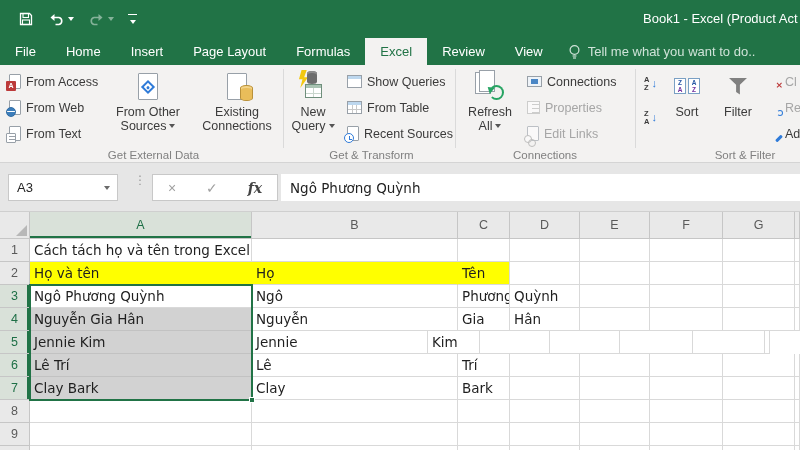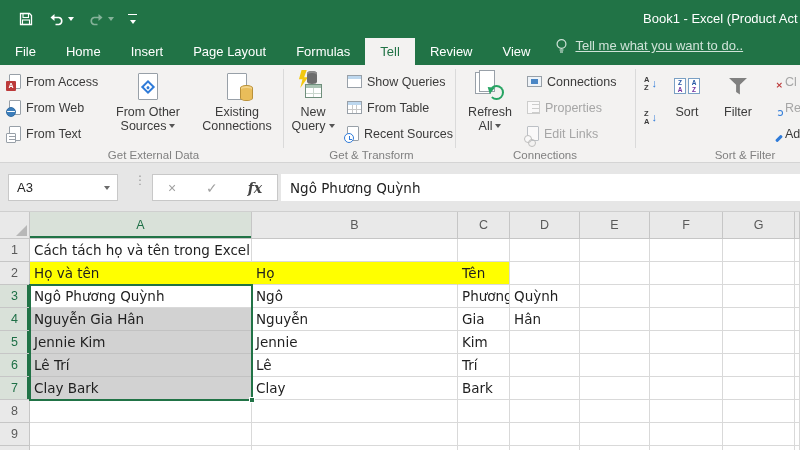--- a/index.html
+++ b/index.html
@@ -156,7 +156,7 @@
         <span class="tab">Insert</span>
         <span class="tab">Page Layout</span>
         <span class="tab">Formulas</span>
-        <span class="tab active">Tell</span>
+        <span class="tab active">Excel</span>
         <span class="tab">Review</span>
         <span class="tab">View</span>
       </span>

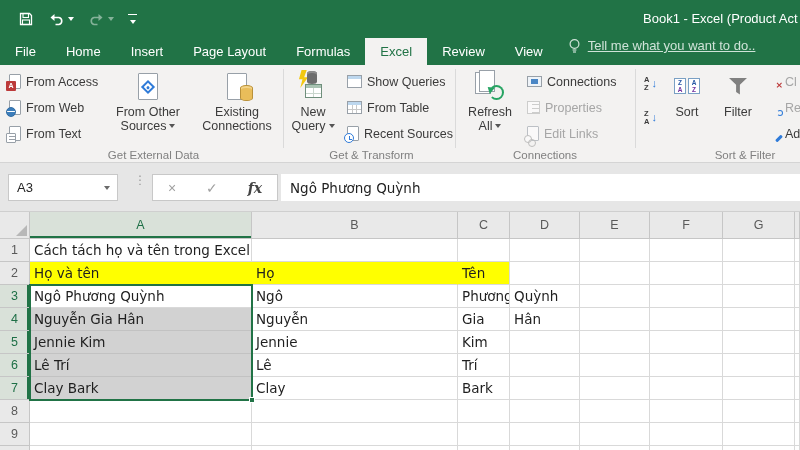--- a/index.html
+++ b/index.html
@@ -21,7 +21,7 @@
   .tabbar { position:absolute; left:0; top:38px; width:800px; height:27px; background:#217346; display:flex; align-items:stretch; }
   .tab { color:#fff; font-size:13px; padding:0 15px; display:flex; align-items:center; cursor:pointer; white-space:nowrap; }
   .tab.active { background:#f3f2f1; color:#217346; }
-  .tellme { display:flex; align-items:flex-start; gap:7px; color:#cfe3d8; font-size:13px; padding:0 10px; white-space:nowrap; cursor:pointer;text-decoration:underline; }
+  .tellme { display:flex; align-items:center; gap:7px; color:#cfe3d8; font-size:13px; padding:0 10px; white-space:nowrap; cursor:pointer; }
 
   
   .ribbon { position:absolute; left:0; top:65px; width:800px; height:98px; background:#f3f2f1; border-bottom:1px solid #d4d4d4; }

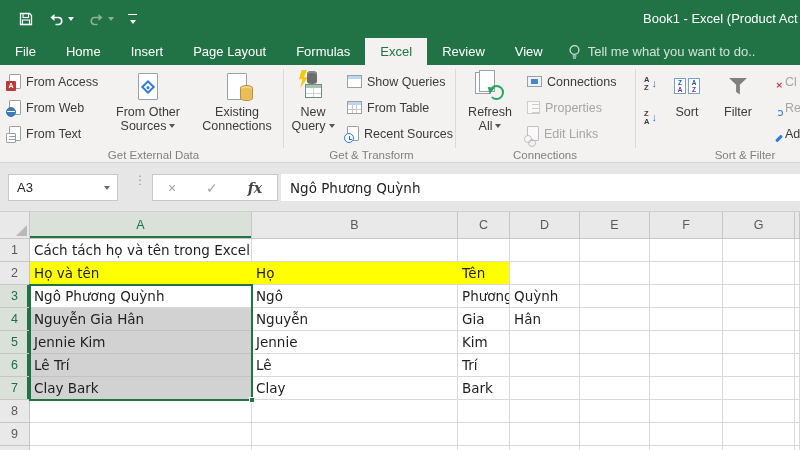--- a/index.html
+++ b/index.html
@@ -416,7 +416,7 @@
         <div class="row">
           <div class="rh sel">5</div>
           <div class="cell" style="width: 222px; background: rgb(210, 210, 210); border-bottom-color: rgb(194, 194, 194);">Jennie Kim</div>
-          <div class="cell" style="width: 206px;">Jennie</div>
+          <div class="cell" style="width: 176px;">Jennie</div>
           <div class="cell" style="width: 52px;">Kim</div>
           <div class="cell" style="width: 70px;"></div>
           <div class="cell" style="width: 70px;"></div>

